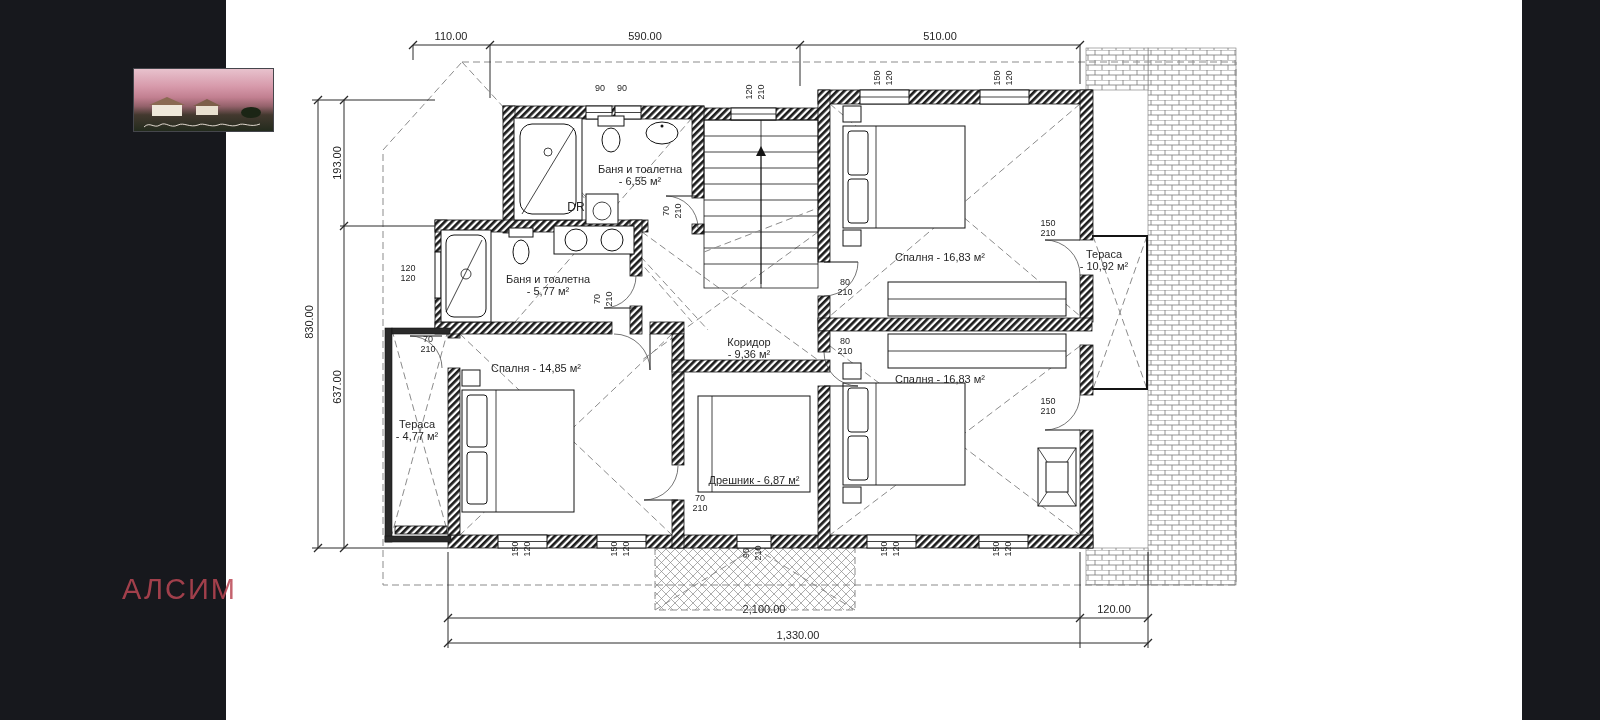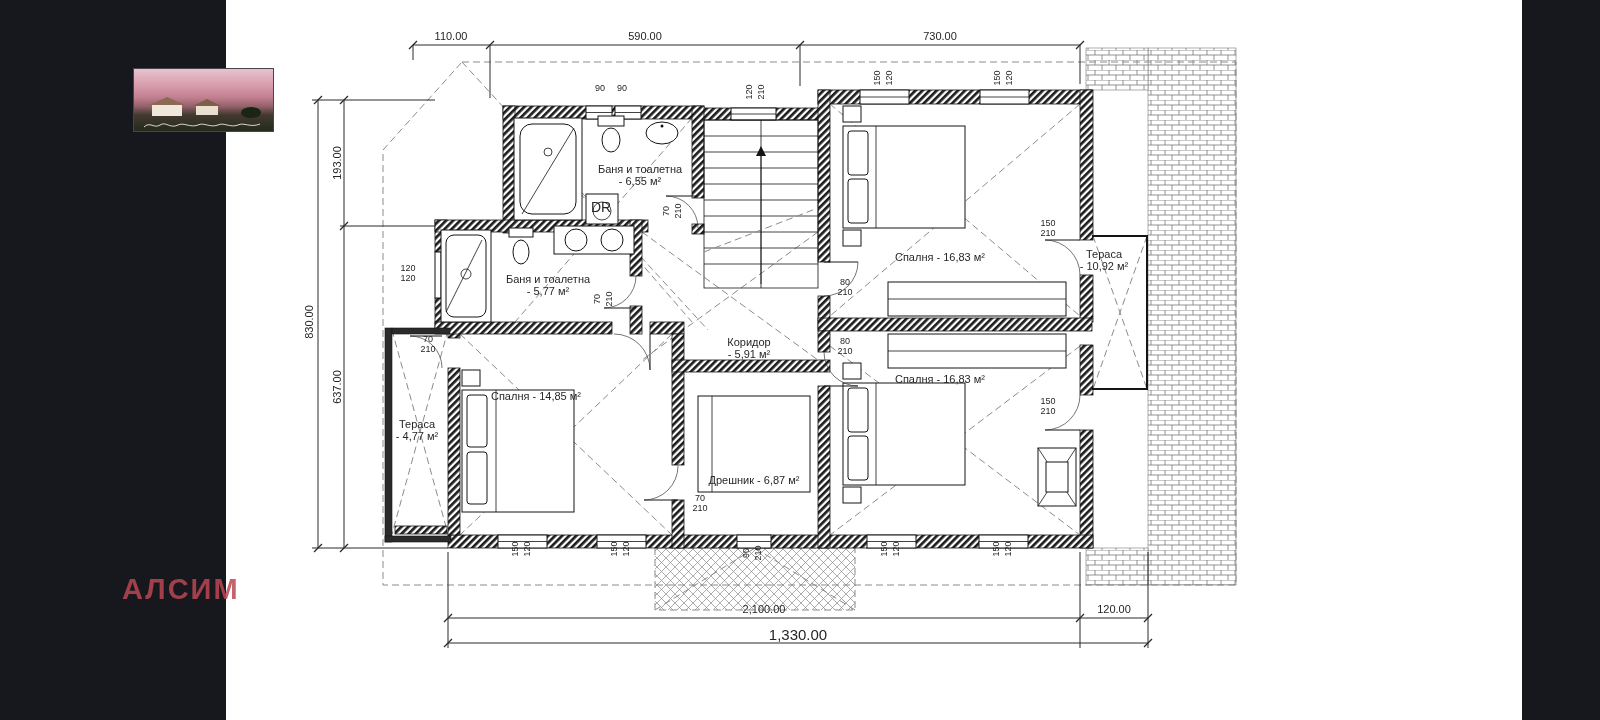--- a/index.html
+++ b/index.html
@@ -301,7 +301,7 @@
       <div class="plan-label" style="left: 754px; top: 480px; font-size: 11px; transform: translate(-50%, -50%) rotate(0deg);">Дрешник - 6,87 м²</div>
       <div class="plan-label" style="left: 451px; top: 36px; font-size: 11px; transform: translate(-50%, -50%) rotate(0deg);">110.00</div>
       <div class="plan-label" style="left: 645px; top: 36px; font-size: 11px; transform: translate(-50%, -50%) rotate(0deg);">590.00</div>
-      <div class="plan-label" style="left: 940px; top: 36px; font-size: 11px; transform: translate(-50%, -50%) rotate(0deg);">730.00</div>
+      <div class="plan-label" style="left: 940px; top: 36px; font-size: 11px; transform: translate(-50%, -50%) rotate(0deg);">510.00</div>
       <div class="plan-label" style="left: 309px; top: 322px; font-size: 11px; transform: translate(-50%, -50%) rotate(-90deg);">830.00</div>
       <div class="plan-label" style="left: 337px; top: 163px; font-size: 11px; transform: translate(-50%, -50%) rotate(-90deg);">193.00</div>
       <div class="plan-label" style="left: 337px; top: 387px; font-size: 11px; transform: translate(-50%, -50%) rotate(-90deg);">637.00</div>

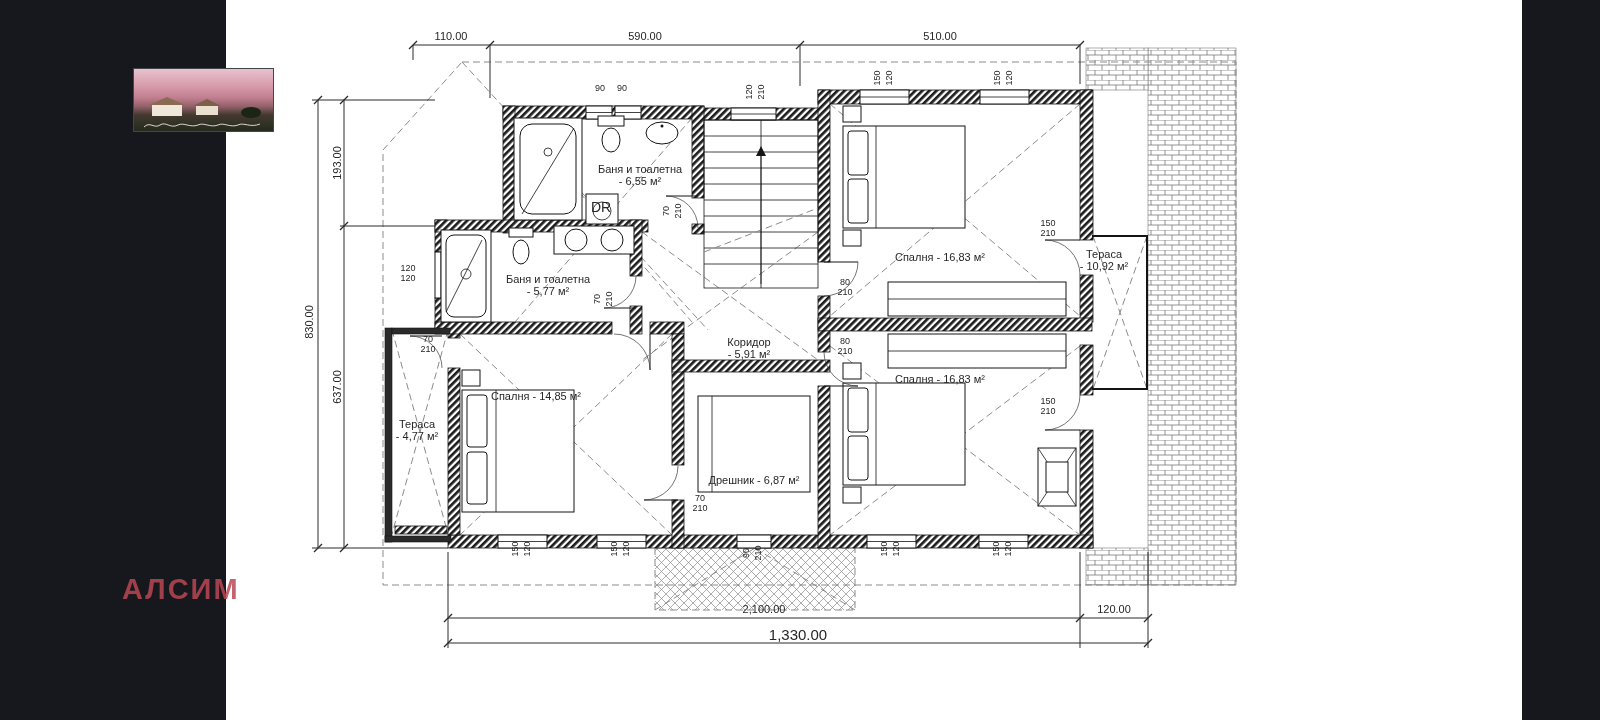--- a/index.html
+++ b/index.html
@@ -344,7 +344,7 @@
       <div class="plan-label" style="left: 1008px; top: 549px; font-size: 9px; transform: translate(-50%, -50%) rotate(-90deg);">120</div>
       <div class="plan-label" style="left: 746px; top: 553px; font-size: 9px; transform: translate(-50%, -50%) rotate(-90deg);">90</div>
       <div class="plan-label" style="left: 758px; top: 553px; font-size: 9px; transform: translate(-50%, -50%) rotate(-90deg);">210</div>
-      <div class="plan-label" style="left: 601px; top: 208px; font-size: 14px; transform: translate(-50%, -50%) rotate(0deg);">DR</div>
+      <div class="plan-label" style="left: 576px; top: 208px; font-size: 12px; transform: translate(-50%, -50%) rotate(0deg);">DR</div>
     </div>
 </div>
 

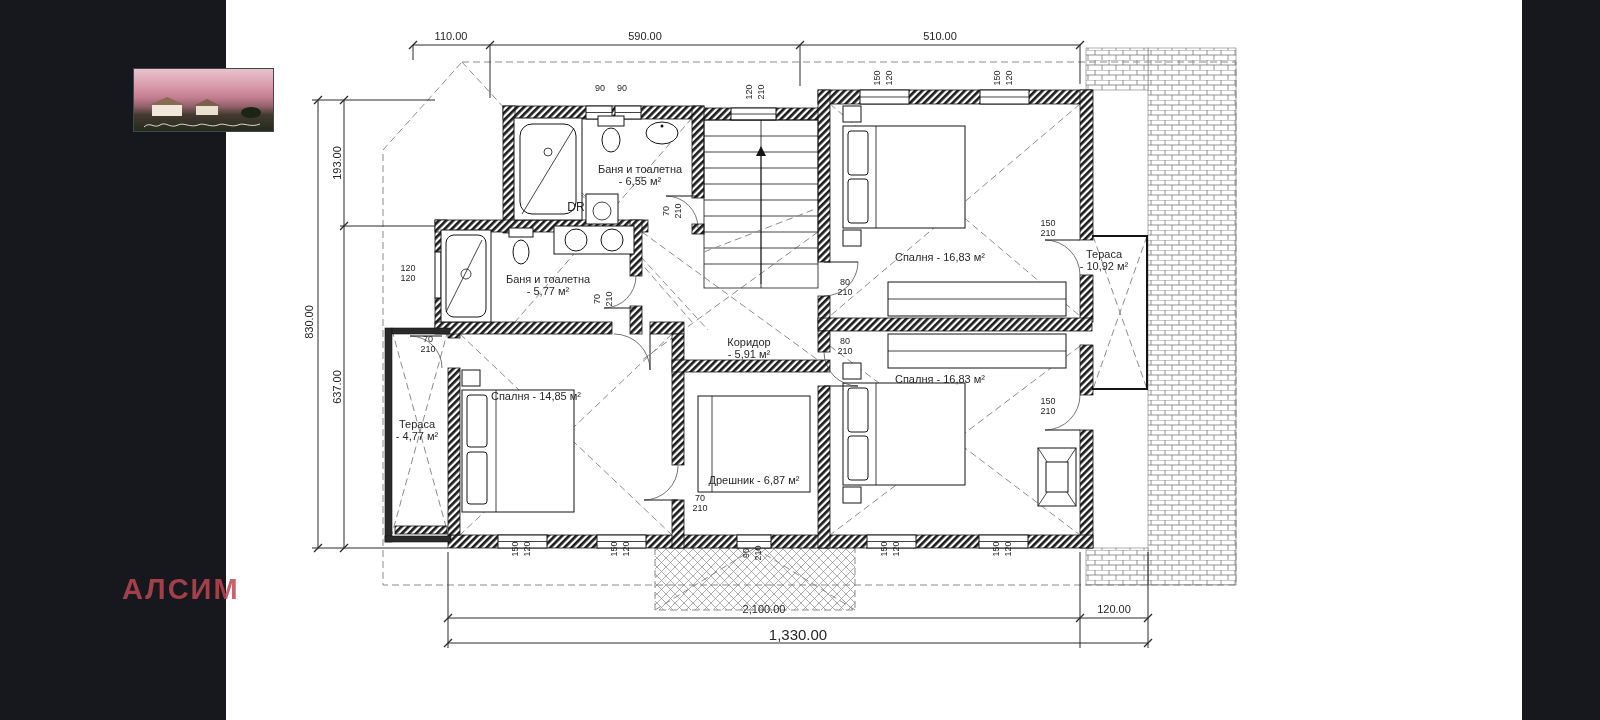--- a/index.html
+++ b/index.html
@@ -293,7 +293,7 @@
       <div class="plan-label" style="left: 1104px; top: 260px; font-size: 11px; transform: translate(-50%, -50%) rotate(0deg);">Тераса
 - 10,92 м²</div>
       <div class="plan-label" style="left: 749px; top: 348px; font-size: 11px; transform: translate(-50%, -50%) rotate(0deg);">Коридор
-- 5,91 м²</div>
+- 9,36 м²</div>
       <div class="plan-label" style="left: 940px; top: 379px; font-size: 11px; transform: translate(-50%, -50%) rotate(0deg);">Спалня - 16,83 м²</div>
       <div class="plan-label" style="left: 536px; top: 396px; font-size: 11px; transform: translate(-50%, -50%) rotate(0deg);">Спалня - 14,85 м²</div>
       <div class="plan-label" style="left: 417px; top: 430px; font-size: 11px; transform: translate(-50%, -50%) rotate(0deg);">Тераса

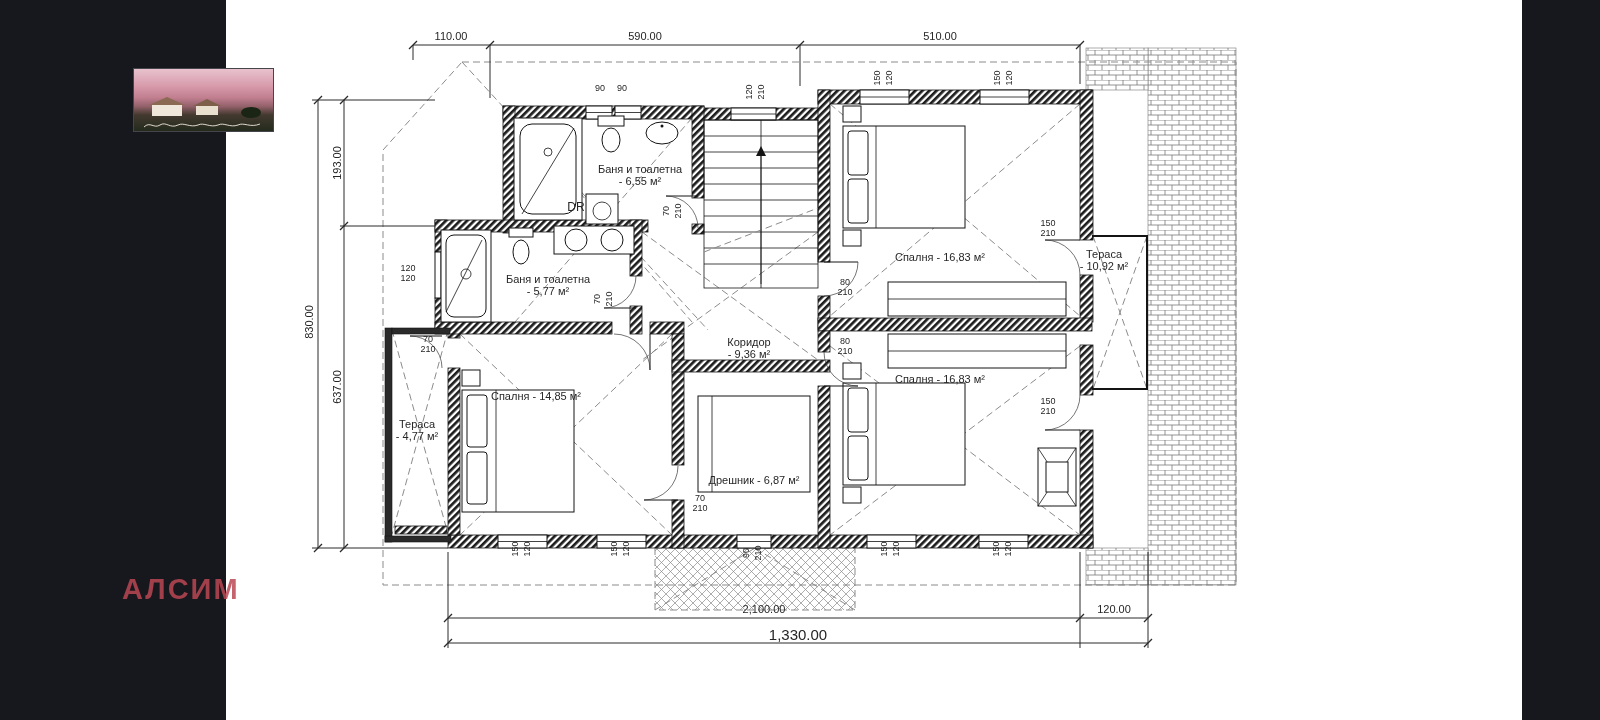--- a/index.html
+++ b/index.html
@@ -295,7 +295,7 @@
       <div class="plan-label" style="left: 749px; top: 348px; font-size: 11px; transform: translate(-50%, -50%) rotate(0deg);">Коридор
 - 9,36 м²</div>
       <div class="plan-label" style="left: 940px; top: 379px; font-size: 11px; transform: translate(-50%, -50%) rotate(0deg);">Спалня - 16,83 м²</div>
-      <div class="plan-label" style="left: 536px; top: 396px; font-size: 11px; transform: translate(-50%, -50%) rotate(0deg);">Спалня - 14,85 м²</div>
+      <div class="plan-label" style="left: 536px; top: 368px; font-size: 11px; transform: translate(-50%, -50%) rotate(0deg);">Спалня - 14,85 м²</div>
       <div class="plan-label" style="left: 417px; top: 430px; font-size: 11px; transform: translate(-50%, -50%) rotate(0deg);">Тераса
 - 4,77 м²</div>
       <div class="plan-label" style="left: 754px; top: 480px; font-size: 11px; transform: translate(-50%, -50%) rotate(0deg);">Дрешник - 6,87 м²</div>

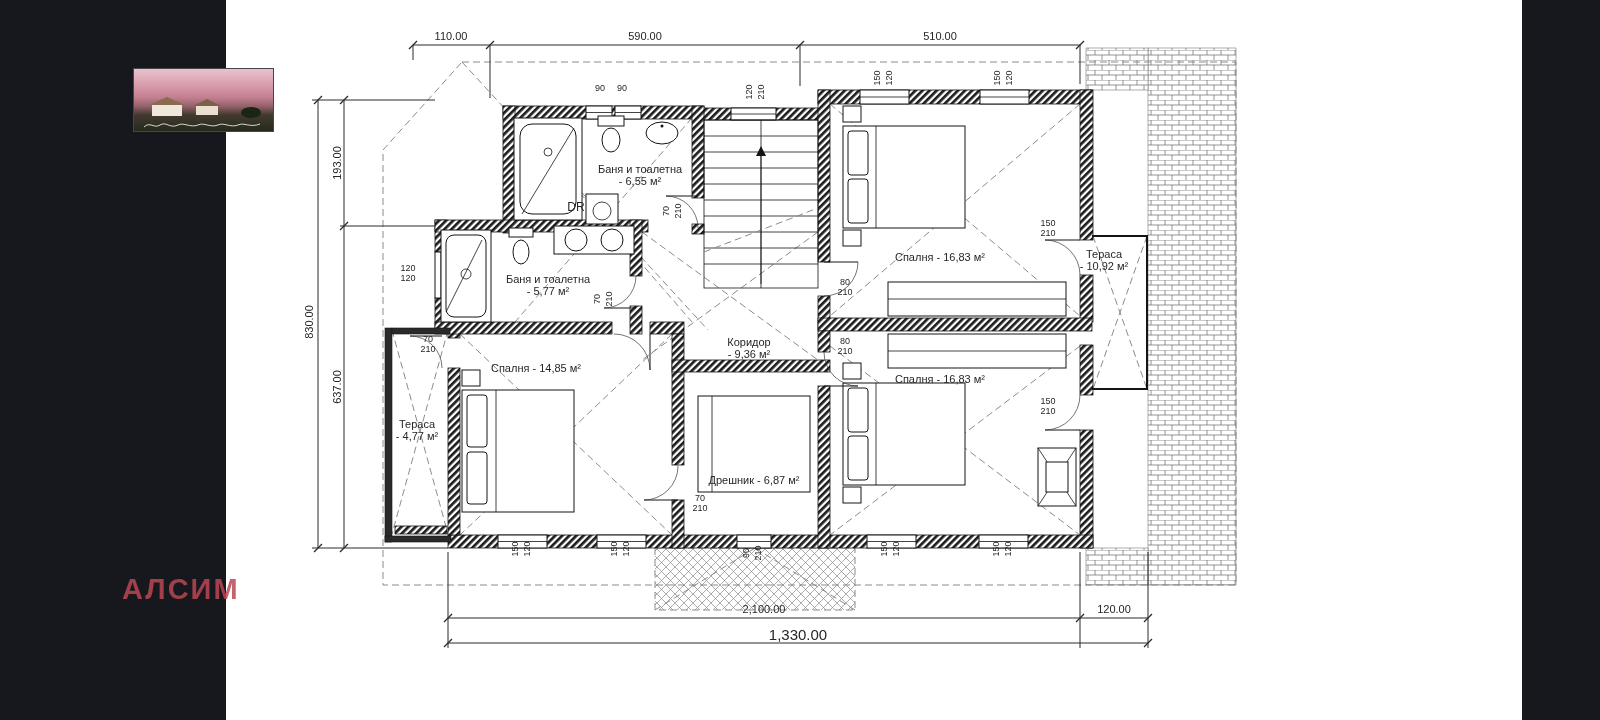--- a/index.html
+++ b/index.html
@@ -298,7 +298,7 @@
       <div class="plan-label" style="left: 536px; top: 368px; font-size: 11px; transform: translate(-50%, -50%) rotate(0deg);">Спалня - 14,85 м²</div>
       <div class="plan-label" style="left: 417px; top: 430px; font-size: 11px; transform: translate(-50%, -50%) rotate(0deg);">Тераса
 - 4,77 м²</div>
-      <div class="plan-label" style="left: 754px; top: 480px; font-size: 11px; transform: translate(-50%, -50%) rotate(0deg);">Дрешник - 6,87 м²</div>
+      <div class="plan-label" style="left: 754px; top: 480px; font-size: 11px; transform: translate(-50%, -50%) rotate(0deg); text-decoration: underline;">Дрешник - 6,87 м²</div>
       <div class="plan-label" style="left: 451px; top: 36px; font-size: 11px; transform: translate(-50%, -50%) rotate(0deg);">110.00</div>
       <div class="plan-label" style="left: 645px; top: 36px; font-size: 11px; transform: translate(-50%, -50%) rotate(0deg);">590.00</div>
       <div class="plan-label" style="left: 940px; top: 36px; font-size: 11px; transform: translate(-50%, -50%) rotate(0deg);">510.00</div>

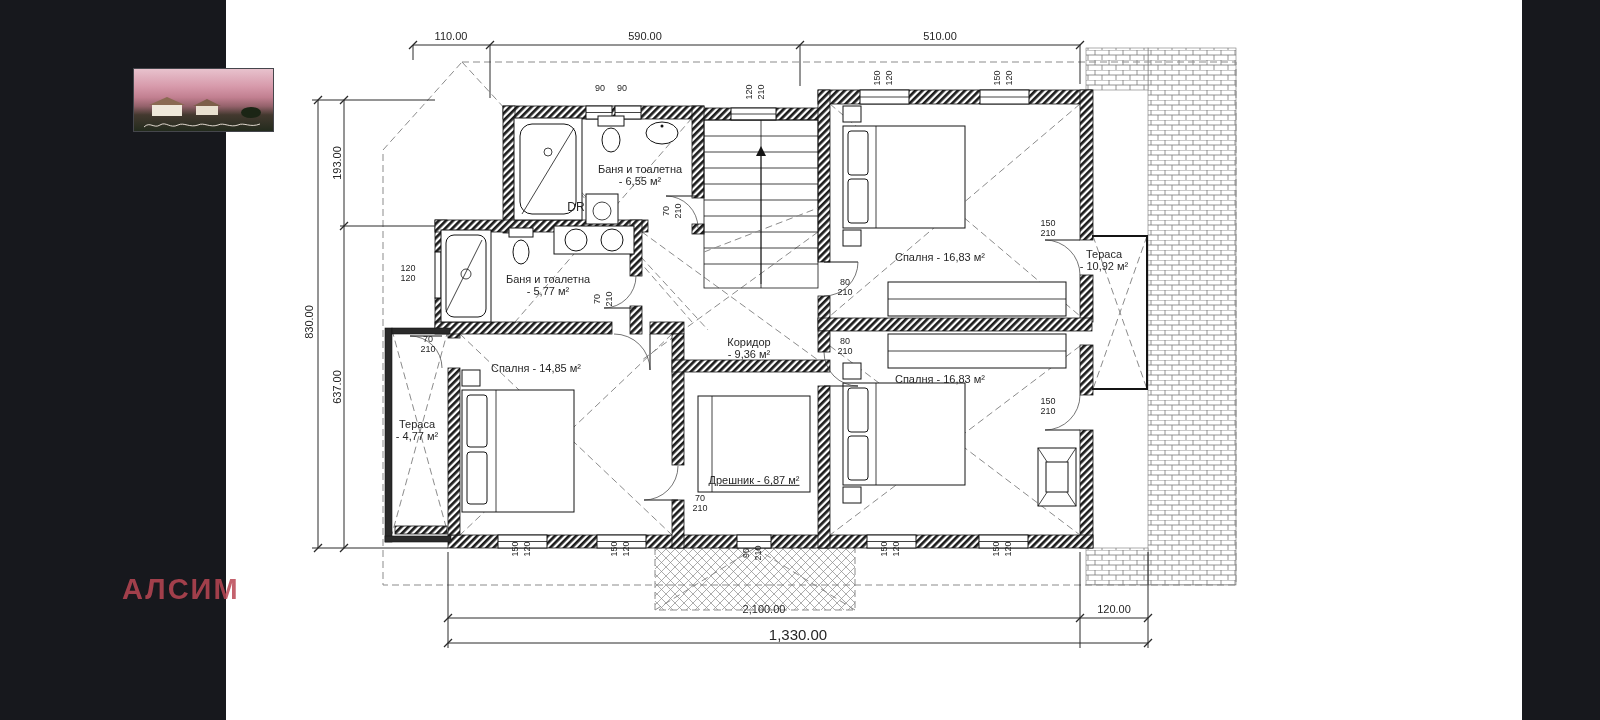--- a/index.html
+++ b/index.html
@@ -22,7 +22,7 @@
   .logo .tree{position:absolute;right:12px;bottom:13px;width:20px;height:11px;background:#1b2515;border-radius:50%;}
   .logo .caption{position:absolute;left:6px;bottom:0;width:126px;height:12px;}
 
-  .watermark{position:absolute;left:122px;top:573px;font-size:29px;font-weight:bold;
+  .watermark{position:absolute;left:122px;top:573px;font-size:29px;font-weight:normal;
      letter-spacing:2px;color:rgba(186,70,84,0.85);}
 
   #plan-svg{position:absolute;left:0;top:0;}

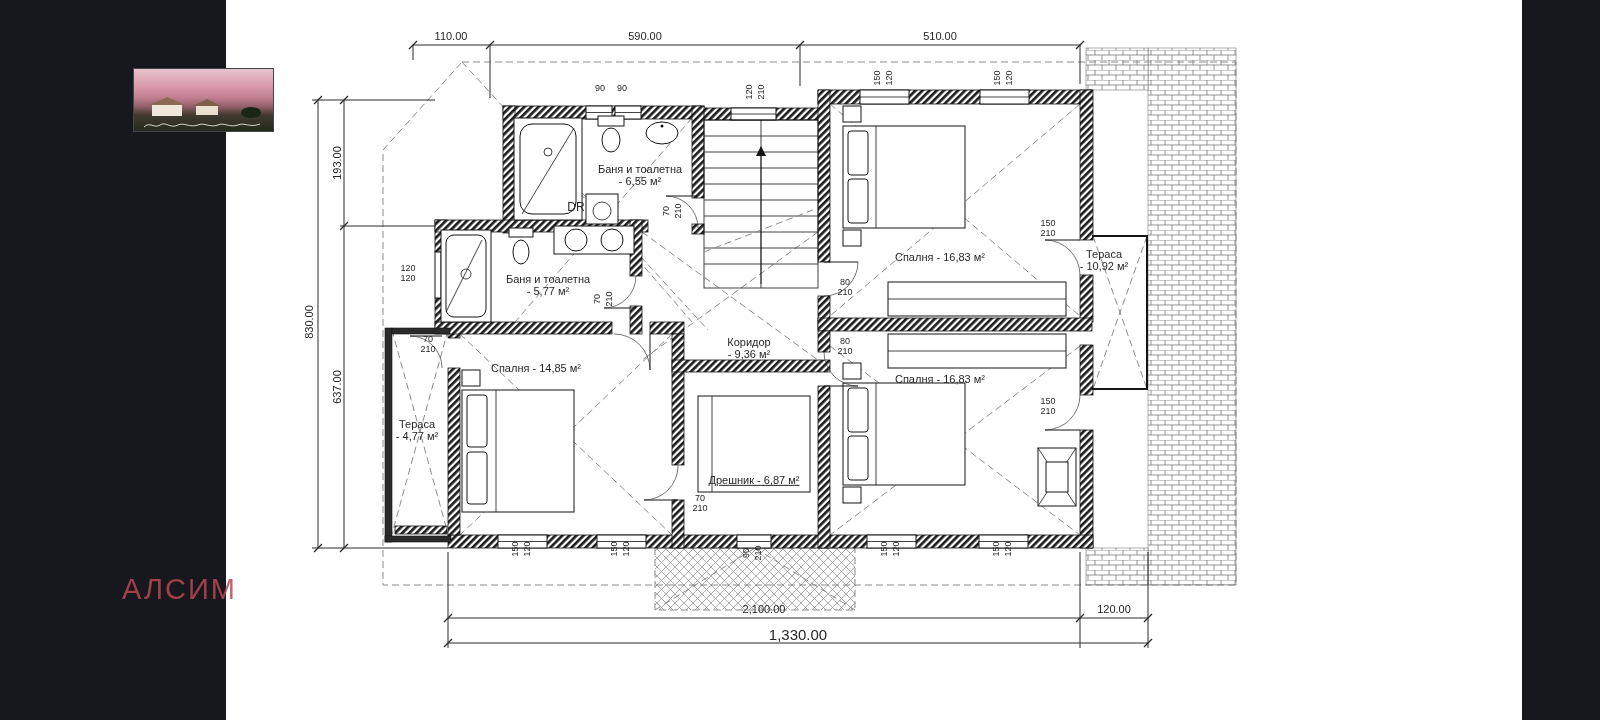--- a/index.html
+++ b/index.html
@@ -307,7 +307,7 @@
       <div class="plan-label" style="left: 337px; top: 387px; font-size: 11px; transform: translate(-50%, -50%) rotate(-90deg);">637.00</div>
       <div class="plan-label" style="left: 764px; top: 609px; font-size: 11px; transform: translate(-50%, -50%) rotate(0deg);">2,100.00</div>
       <div class="plan-label" style="left: 1114px; top: 609px; font-size: 11px; transform: translate(-50%, -50%) rotate(0deg);">120.00</div>
-      <div class="plan-label" style="left: 798px; top: 635px; font-size: 15px; transform: translate(-50%, -50%) rotate(0deg);">1,330.00</div>
+      <div class="plan-label" style="left: 798px; top: 635px; font-size: 11px; transform: translate(-50%, -50%) rotate(0deg);">1,330.00</div>
       <div class="plan-label" style="left: 600px; top: 88px; font-size: 9px; transform: translate(-50%, -50%) rotate(0deg);">90</div>
       <div class="plan-label" style="left: 622px; top: 88px; font-size: 9px; transform: translate(-50%, -50%) rotate(0deg);">90</div>
       <div class="plan-label" style="left: 749px; top: 92px; font-size: 9px; transform: translate(-50%, -50%) rotate(-90deg);">120</div>

